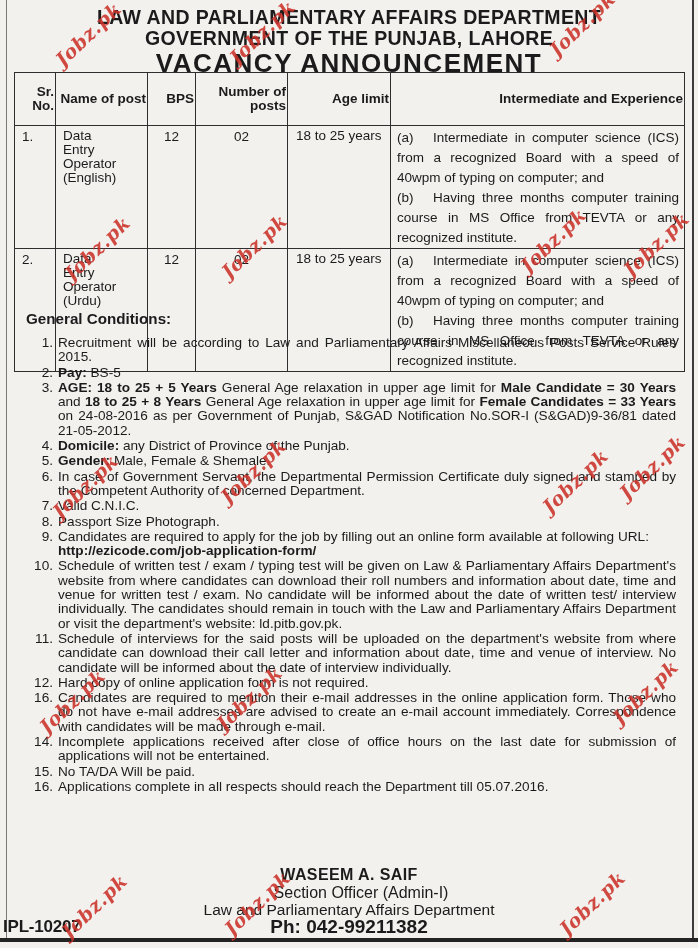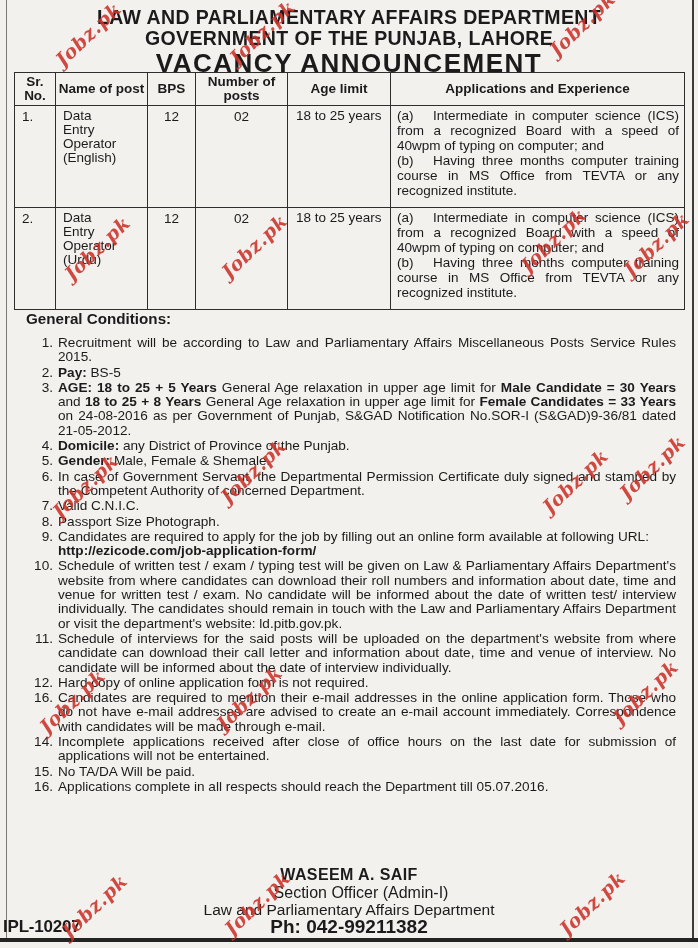--- a/index.html
+++ b/index.html
@@ -23,7 +23,7 @@
   .vtable col.c1{width:41px}.vtable col.c2{width:92px}.vtable col.c3{width:48px}
   .vtable col.c4{width:92px}.vtable col.c5{width:103px}.vtable col.c6{width:294px}
   .vtable th,.vtable td{border:1.5px solid #2e2e2e;font-size:13.5px;}
-  .vtable th{font-weight:700;text-align:center;vertical-align:middle;line-height:14px;padding:2px 1px;height:24px;border-radius:16px;}
+  .vtable th{font-weight:700;text-align:right;vertical-align:middle;line-height:14px;padding:12px 1px;height:24px;border-radius:16px;}
   .vtable td{vertical-align:top;height:97px;}
   .c-sr{padding:3px 2px 0 7px;}
   .c-post{padding:3px 4px 0 7px;line-height:14px;}

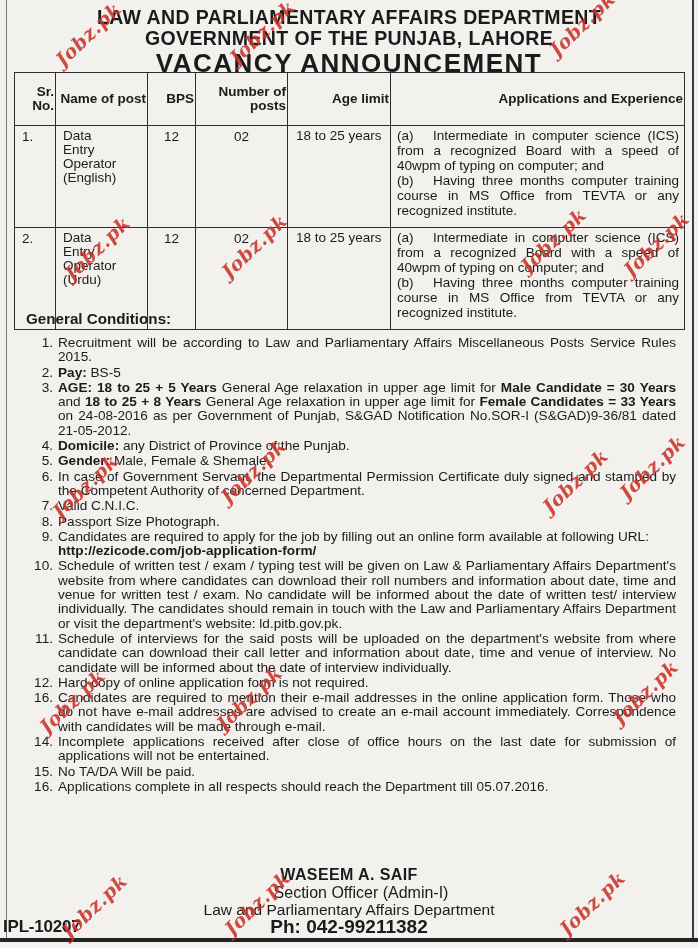--- a/index.html
+++ b/index.html
@@ -88,7 +88,7 @@
         <th>BPS</th>
         <th>Number of posts</th>
         <th>Age limit</th>
-        <th>Applications and Experience</th>
+        <th>Intermediate and Experience</th>
       </tr>
     </thead>
     <tbody id="vacancy-body">

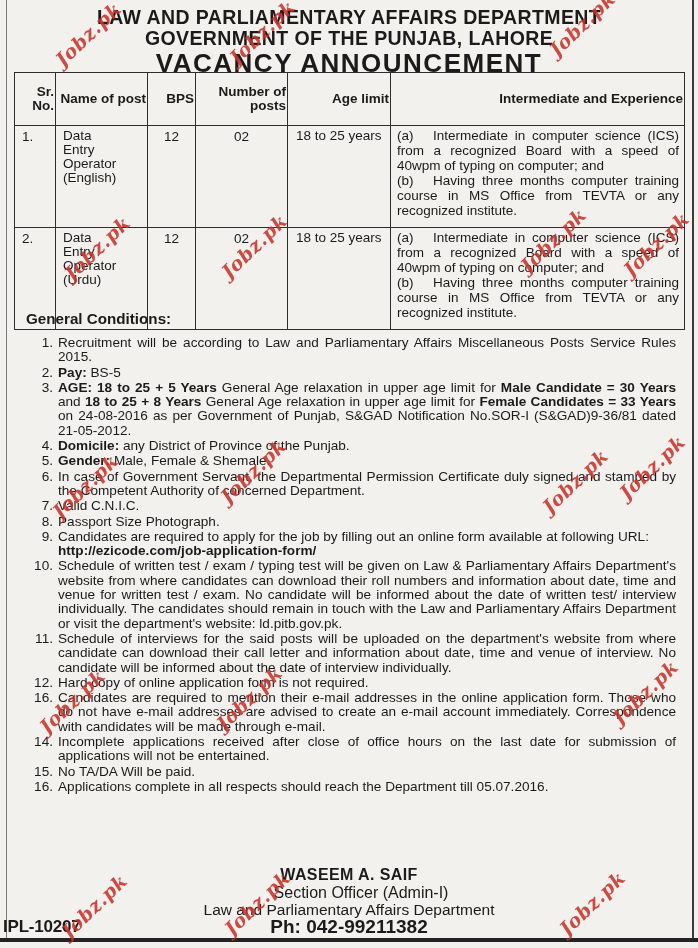--- a/index.html
+++ b/index.html
@@ -30,7 +30,7 @@
   .c-post div{white-space:nowrap;}
   .c-bps,.c-num{text-align:center;padding-top:3px;}
   .c-age{padding:3px 4px 0 8px;line-height:14.5px;}
-  .c-qual{padding:2px 5px 0 6px;line-height:15px;}
+  .c-qual{padding:2px 5px 0 6px;line-height:20px;}
   .q{margin:0;text-align:justify;}
   .ql{display:inline-block;width:36px;}
 

